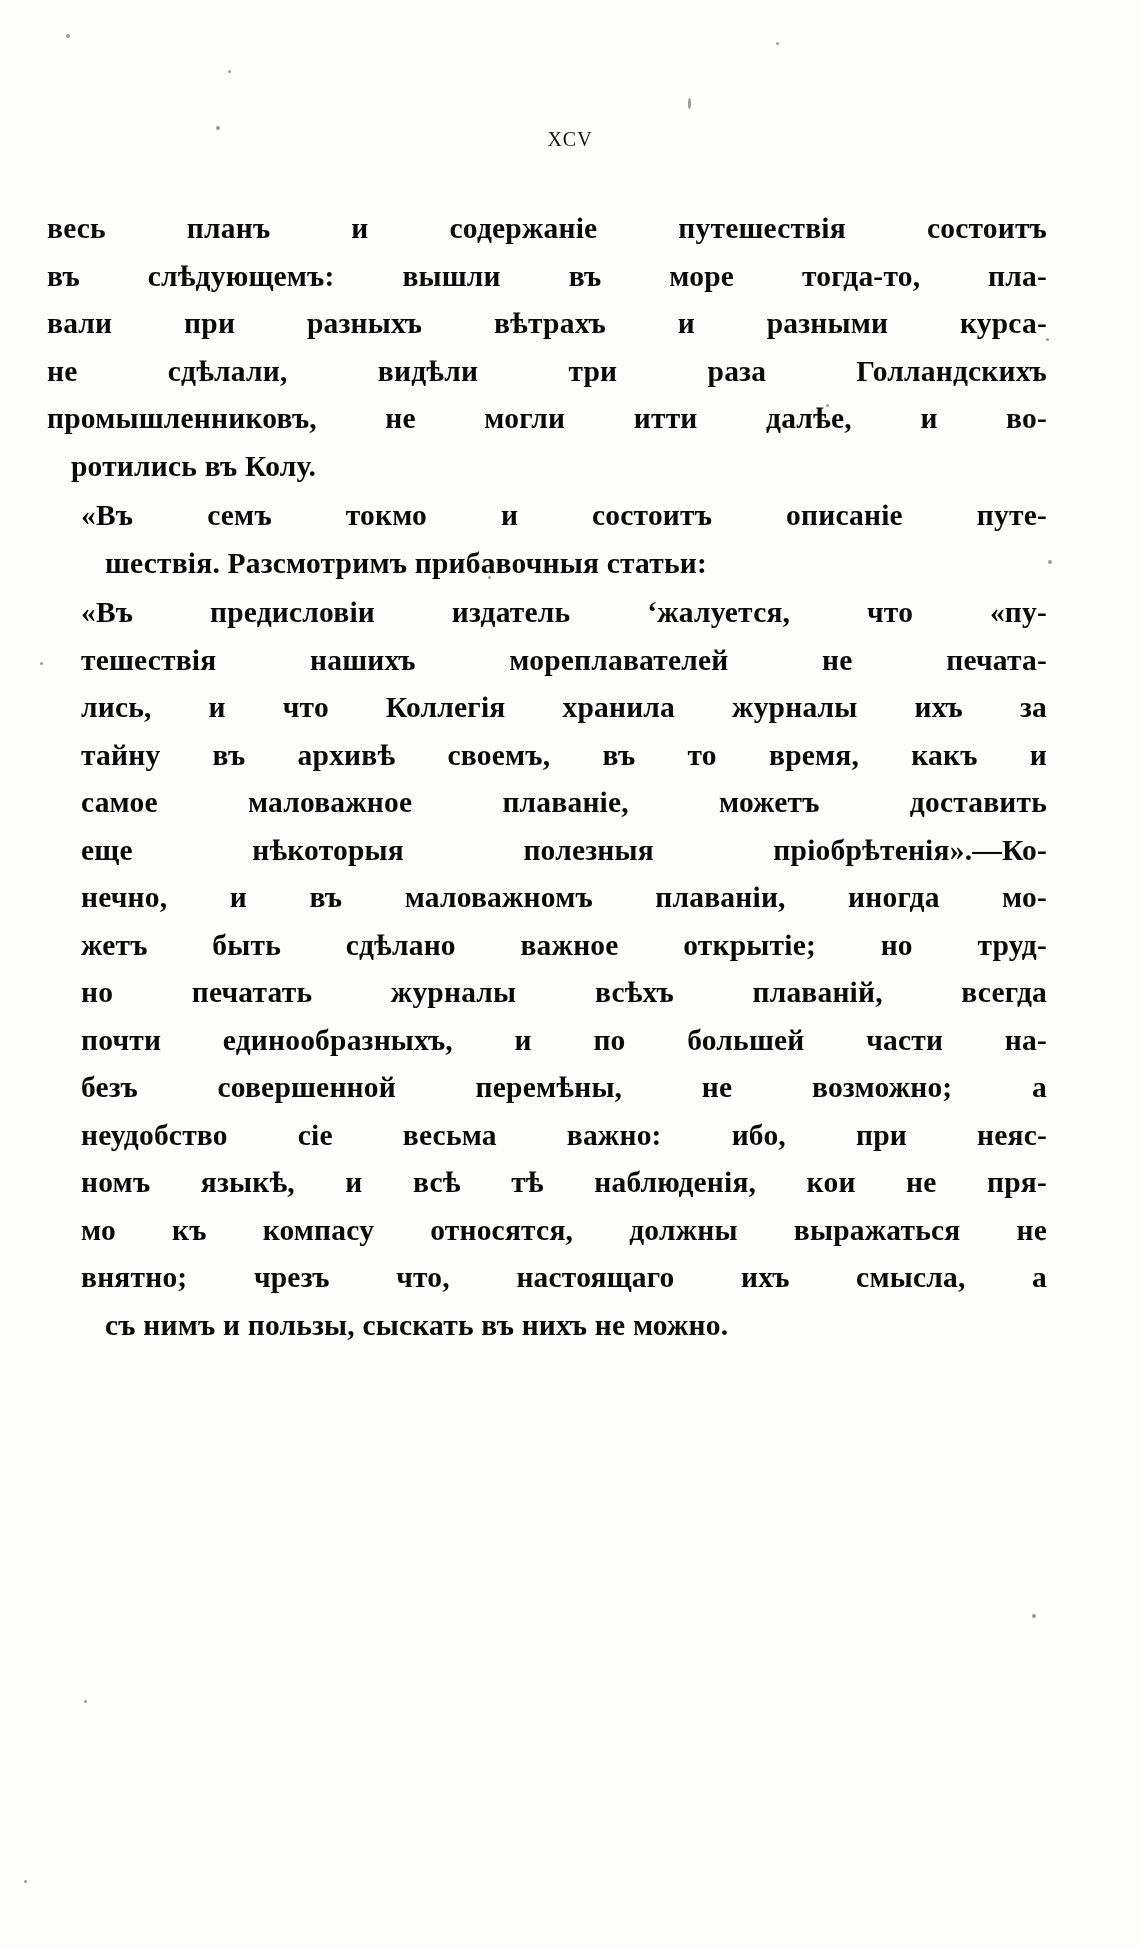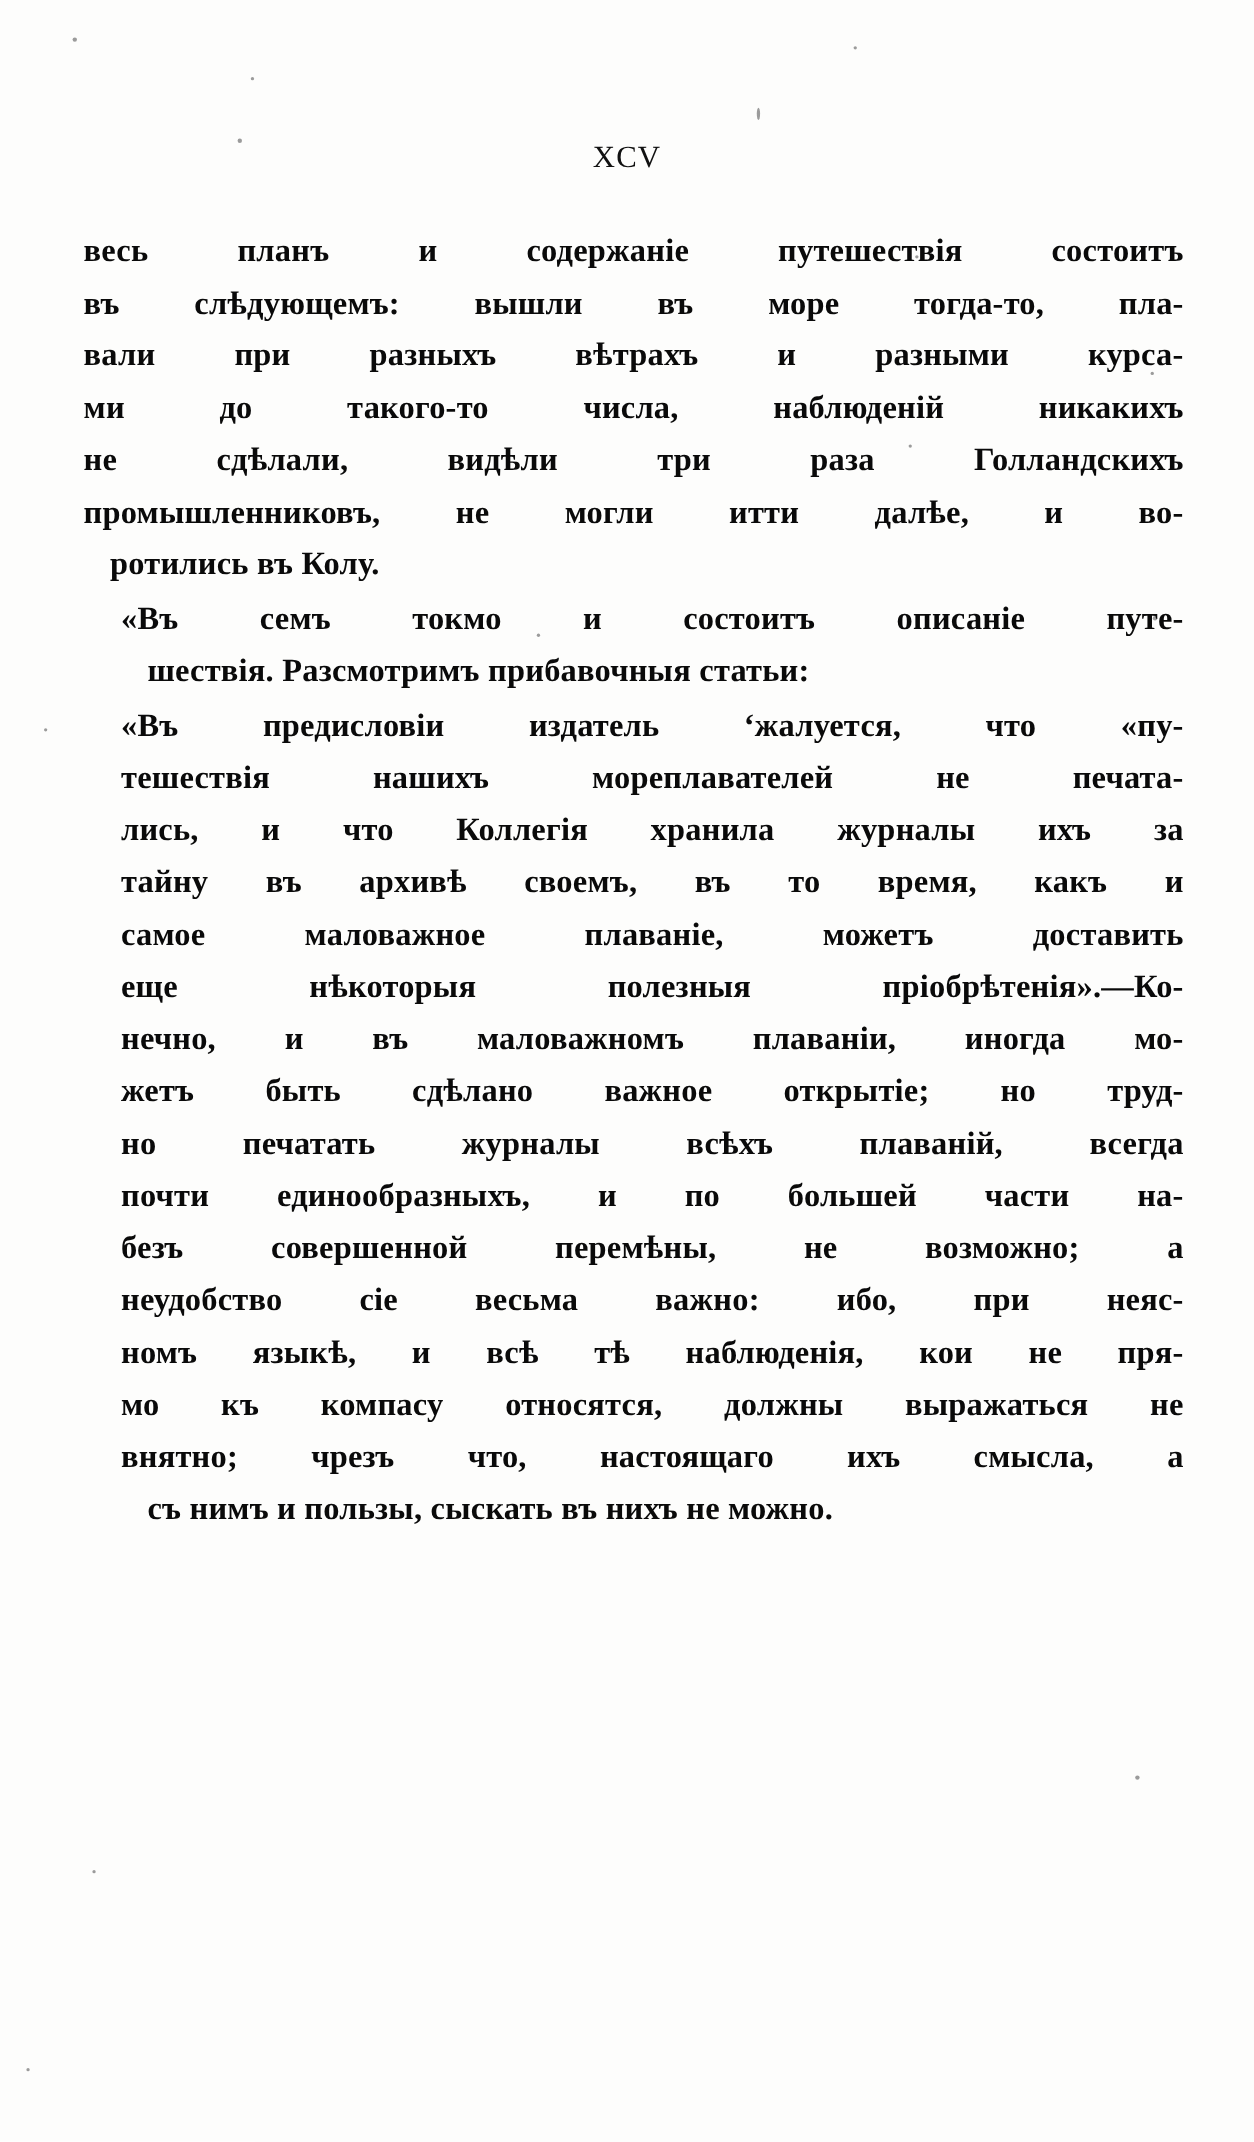--- a/index.html
+++ b/index.html
@@ -33,7 +33,7 @@
     left: 0;
     right: 0;
     text-align: center;
-    font-size: 28px;
+    font-size: 20px;
     letter-spacing: 1px;
     font-family: "Liberation Serif", serif;
     font-weight: 400;

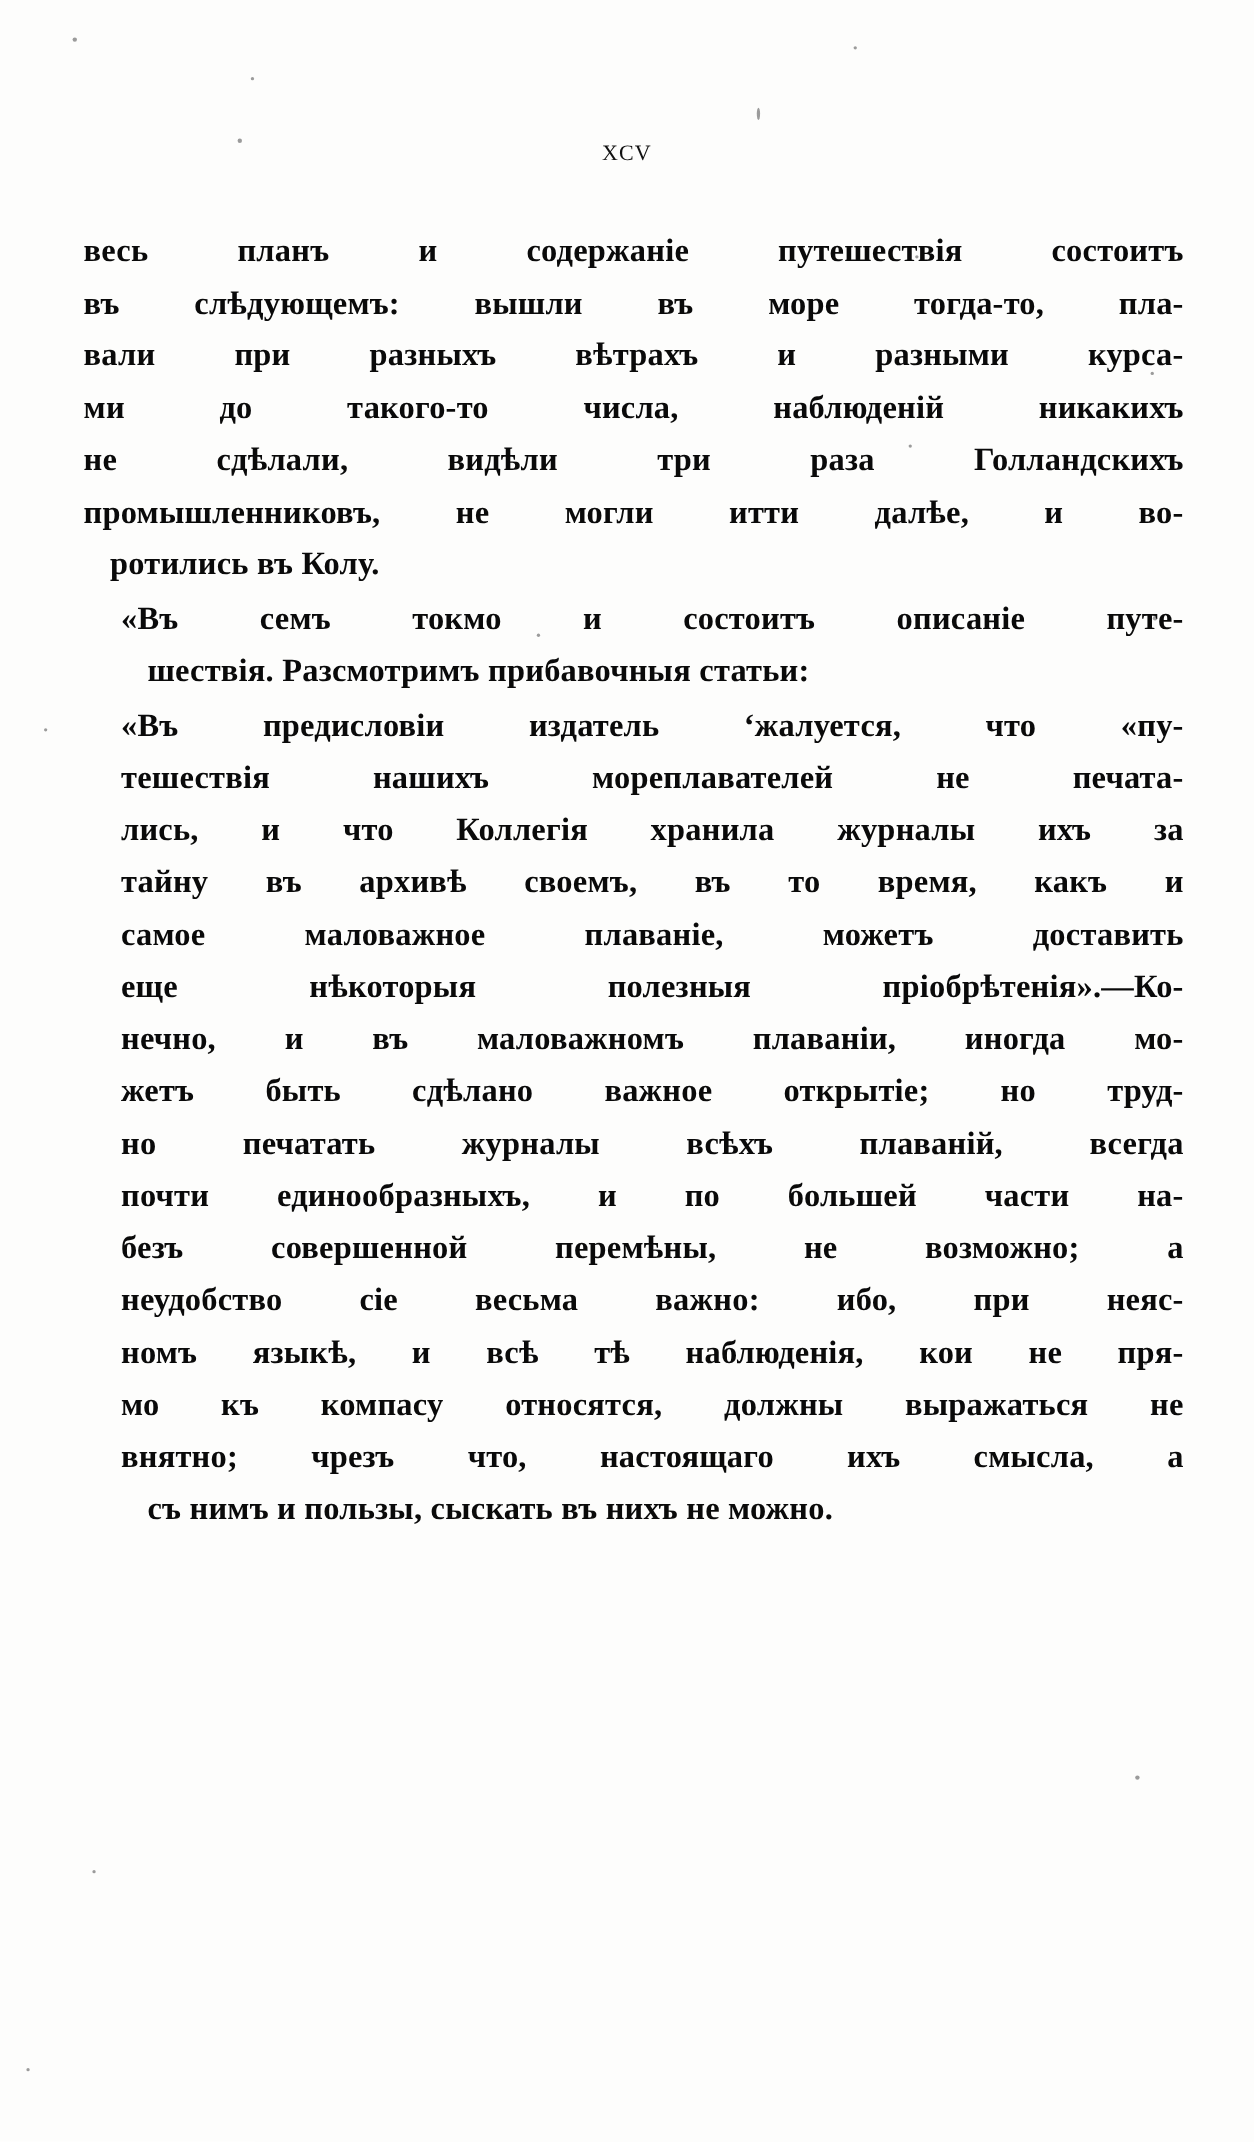--- a/index.html
+++ b/index.html
@@ -42,7 +42,7 @@
   .body-text {
     position: absolute;
     top: 205px;
-    left: 76px;
+    left: 47px;
     width: 1000px;
   }
   .para {

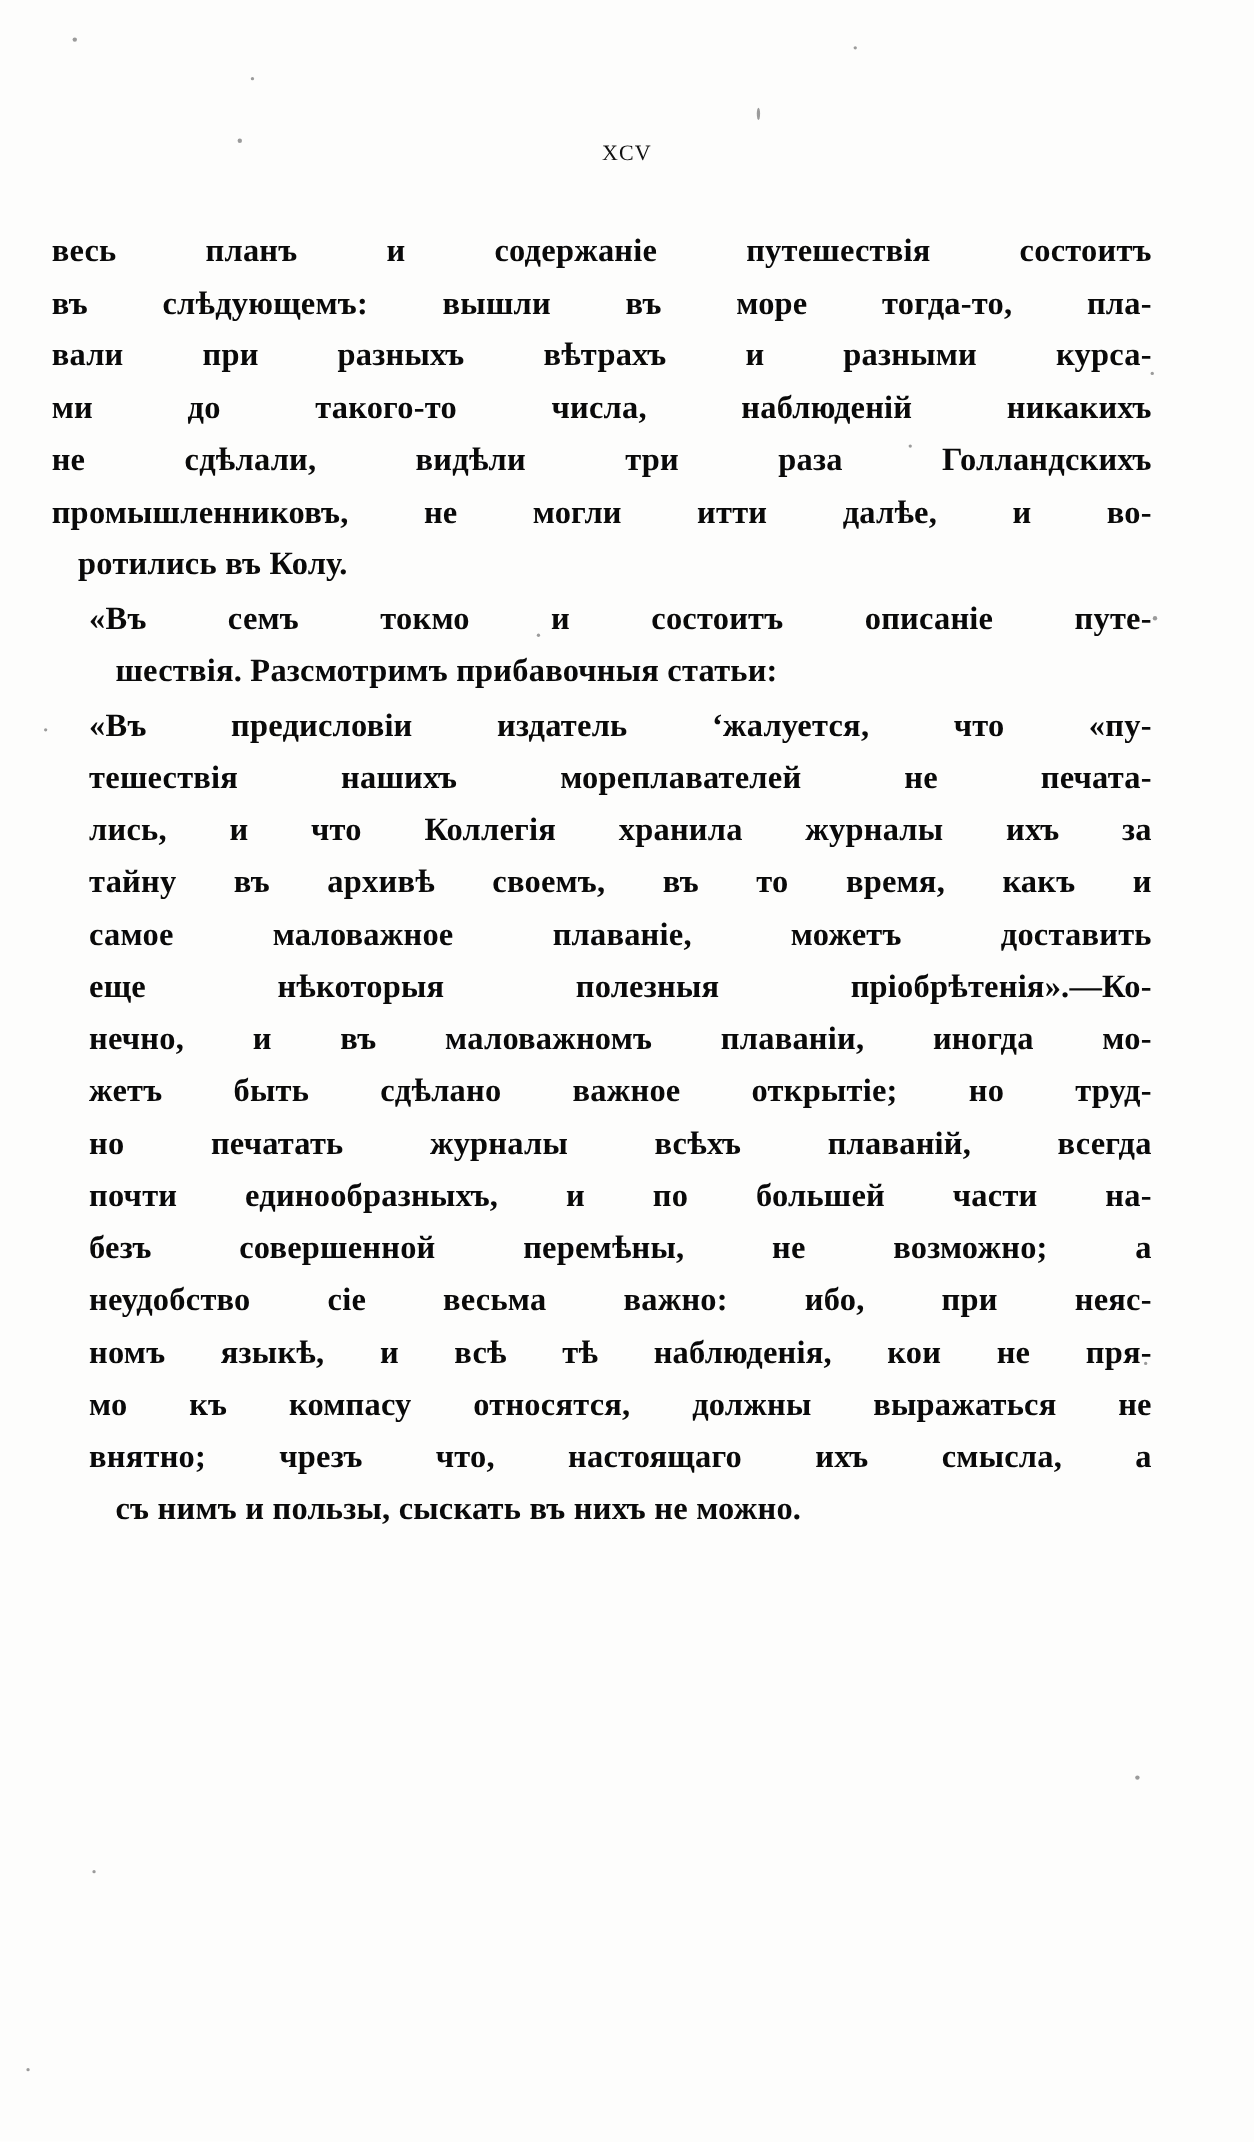--- a/index.html
+++ b/index.html
@@ -106,7 +106,6 @@
         <span class="line">весь планъ и содержаніе путешествія состоитъ</span>
         <span class="line">въ слѣдующемъ: вышли въ море тогда-то, пла-</span>
         <span class="line">вали при разныхъ вѣтрахъ и разными курса-</span>
-        <span class="line">ми до такого-то числа, наблюденій никакихъ</span>
         <span class="line">не сдѣлали, видѣли три раза Голландскихъ</span>
         <span class="line">промышленниковъ, не могли итти далѣе, и во-</span>
         <span class="line last">ротились въ Колу.</span>

